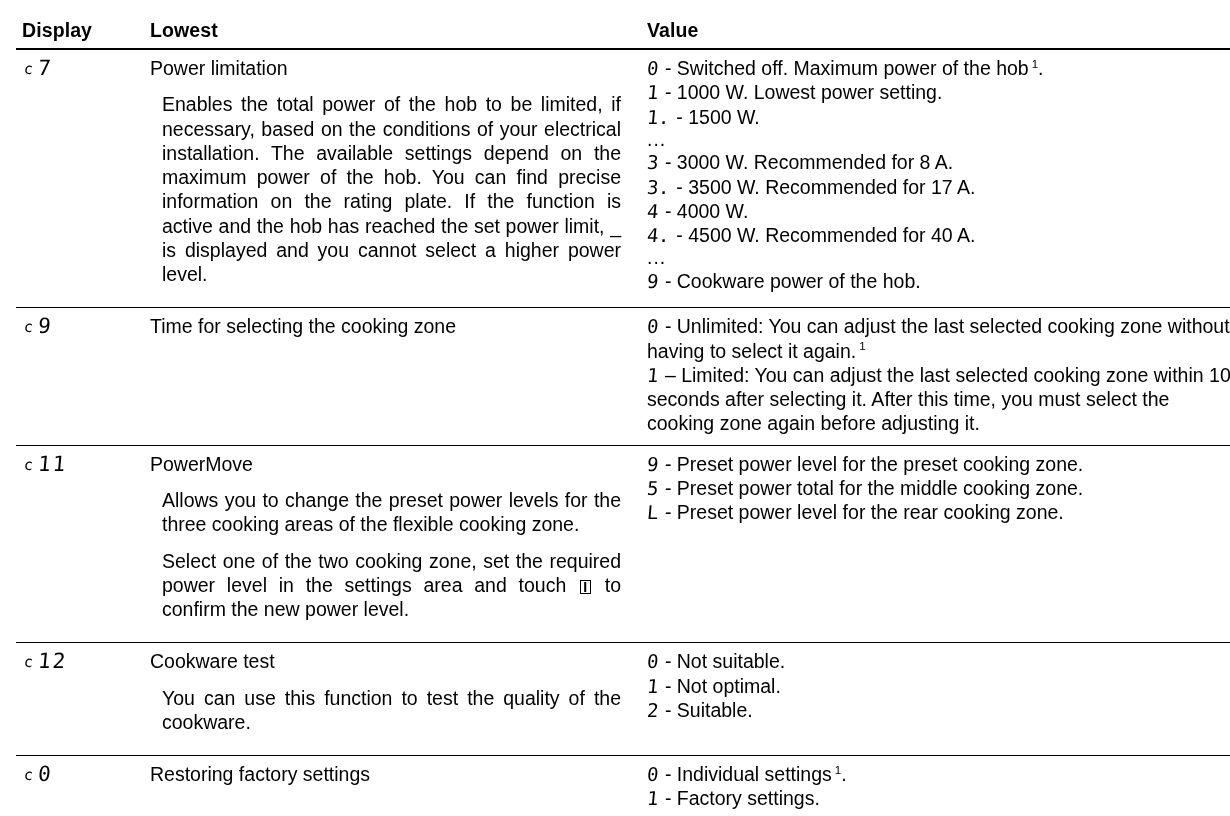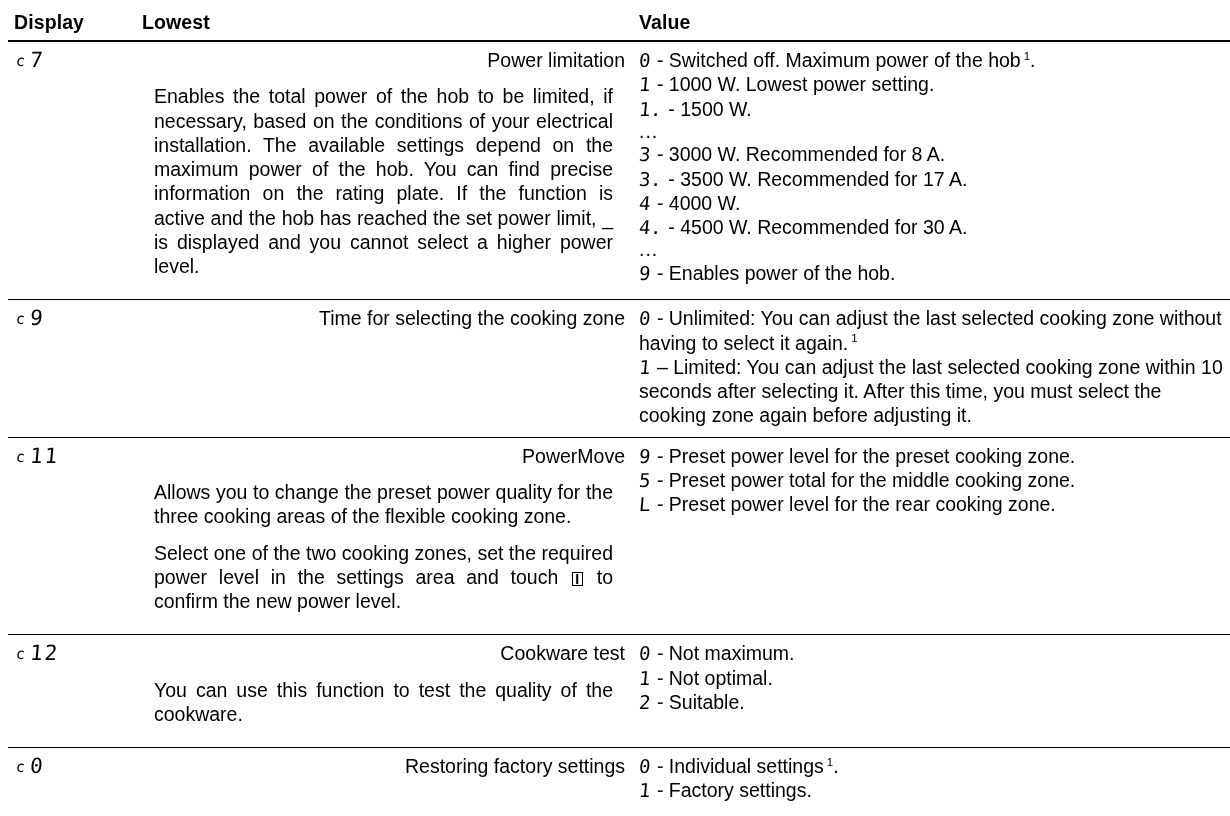--- a/index.html
+++ b/index.html
@@ -21,7 +21,7 @@
     height: 816px;
     position: relative;
     box-sizing: border-box;
-    padding: 8px;
+    padding: 16px;
   }
 
   table.settings {

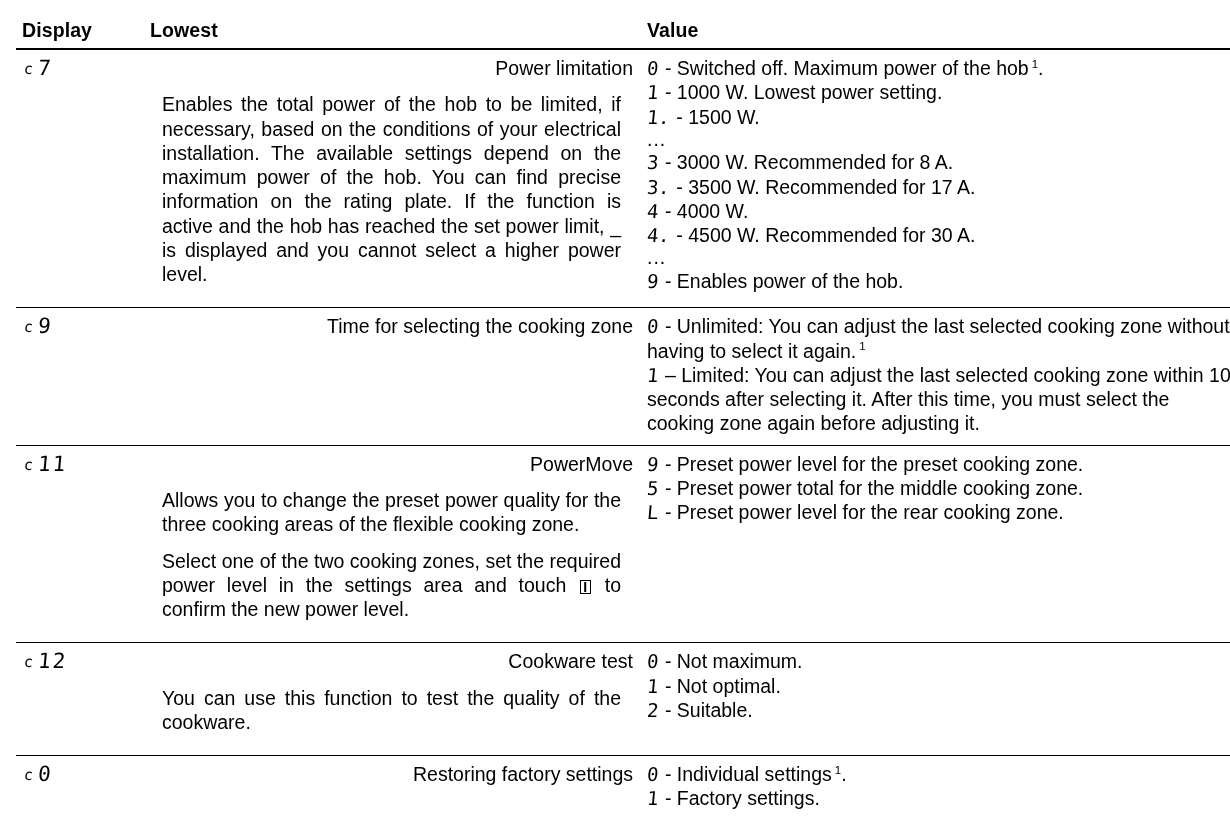--- a/index.html
+++ b/index.html
@@ -85,7 +85,6 @@
 
   .setting-title {
     margin: 0 0 0 0;
-    text-align: right;
   }
   .setting-body {
     margin: 12px;

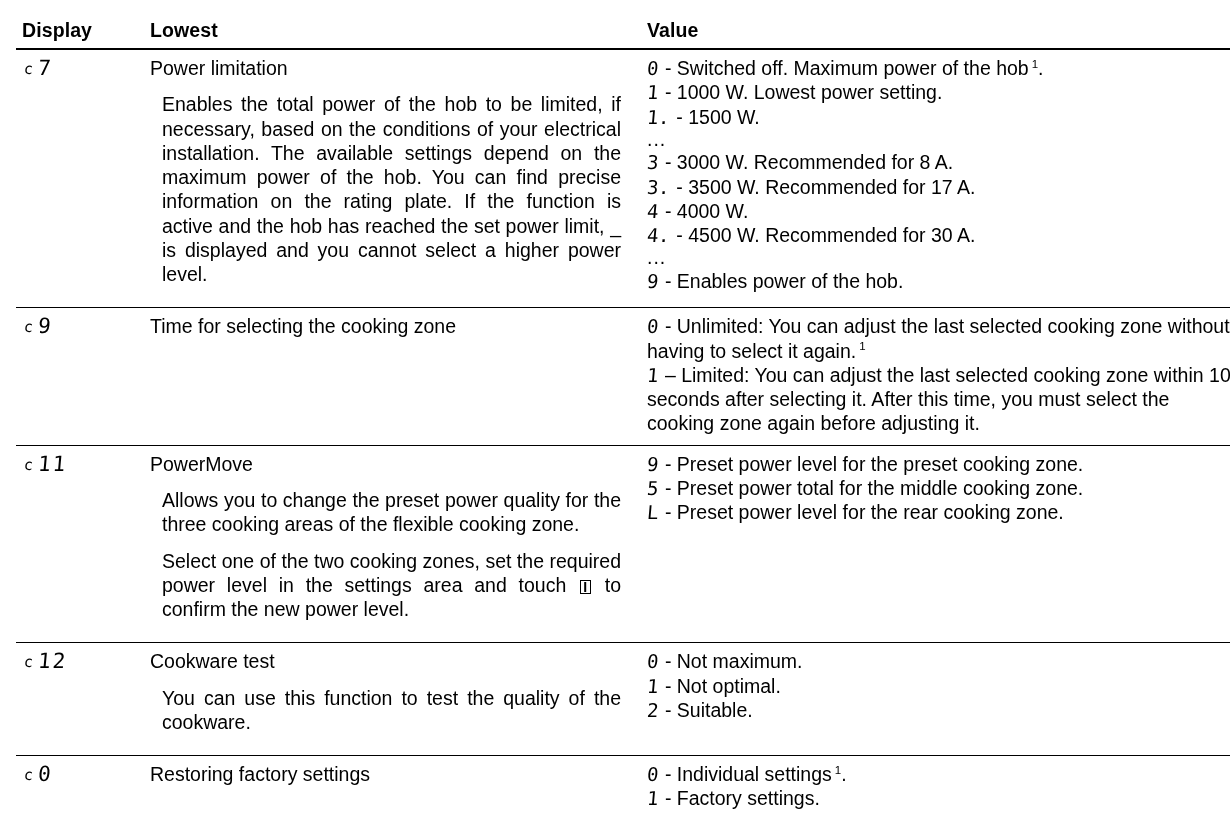--- a/index.html
+++ b/index.html
@@ -188,7 +188,7 @@
             <div class="value-line"><span class="vcode">3</span> <span>- 3000 W. Recommended for 8 A.</span></div>
             <div class="value-line"><span class="vcode">3.</span> <span>- 3500 W. Recommended for 17 A.</span></div>
             <div class="value-line"><span class="vcode">4</span> <span>- 4000 W.</span></div>
-            <div class="value-line"><span class="vcode">4.</span> <span>- 4500 W. Recommended for 30 A.</span></div>
+            <div class="value-line"><span class="vcode">4.</span> <span>- 4500 W. Recommended for 40 A.</span></div>
             <div class="value-line ellipsis-line">...</div>
             <div class="value-line"><span class="vcode">9</span> <span>- Enables power of the hob.</span></div>
           </td>

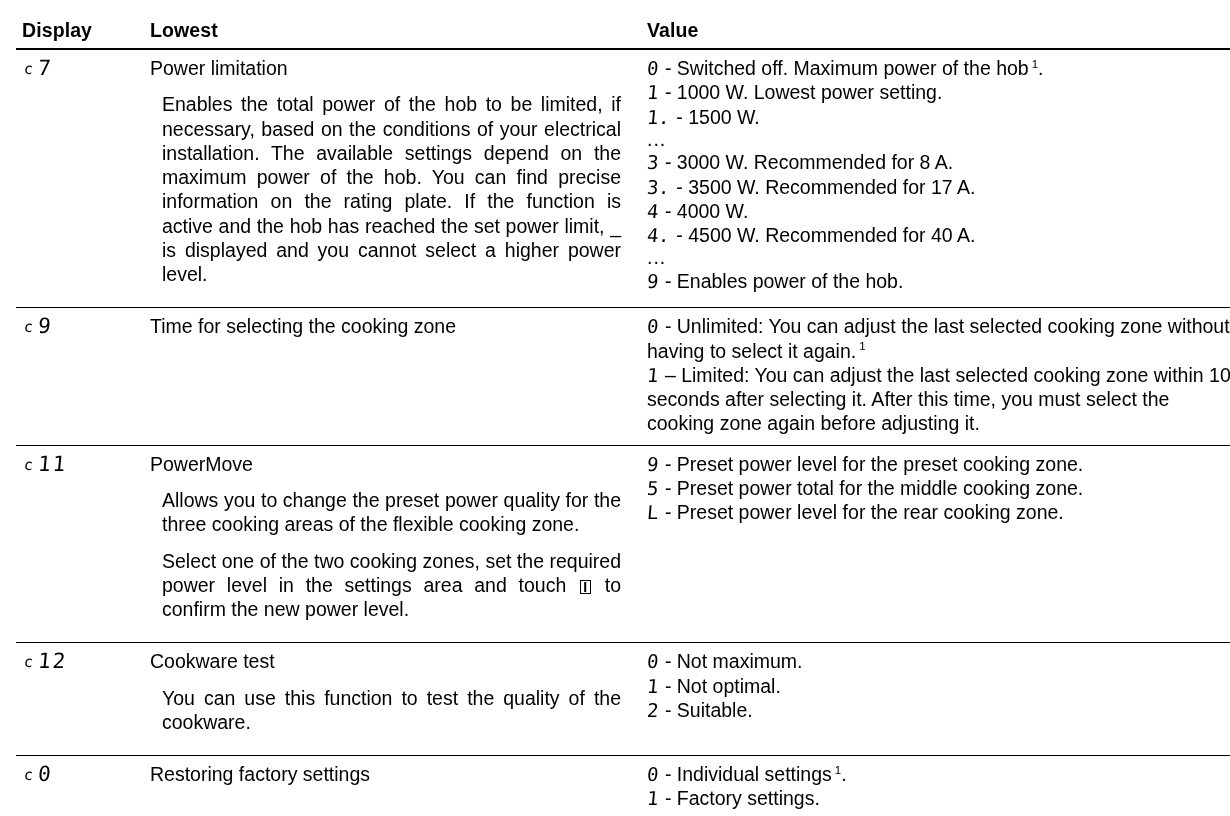--- a/index.html
+++ b/index.html
@@ -190,7 +190,7 @@
             <div class="value-line"><span class="vcode">4</span> <span>- 4000 W.</span></div>
             <div class="value-line"><span class="vcode">4.</span> <span>- 4500 W. Recommended for 40 A.</span></div>
             <div class="value-line ellipsis-line">...</div>
-            <div class="value-line"><span class="vcode">9</span> <span>- Enables power of the hob.</span></div>
+            <div class="value-line"><span class="vcode">9</span> <span>- Cookware power of the hob.</span></div>
           </td>
         </tr>
         <tr>

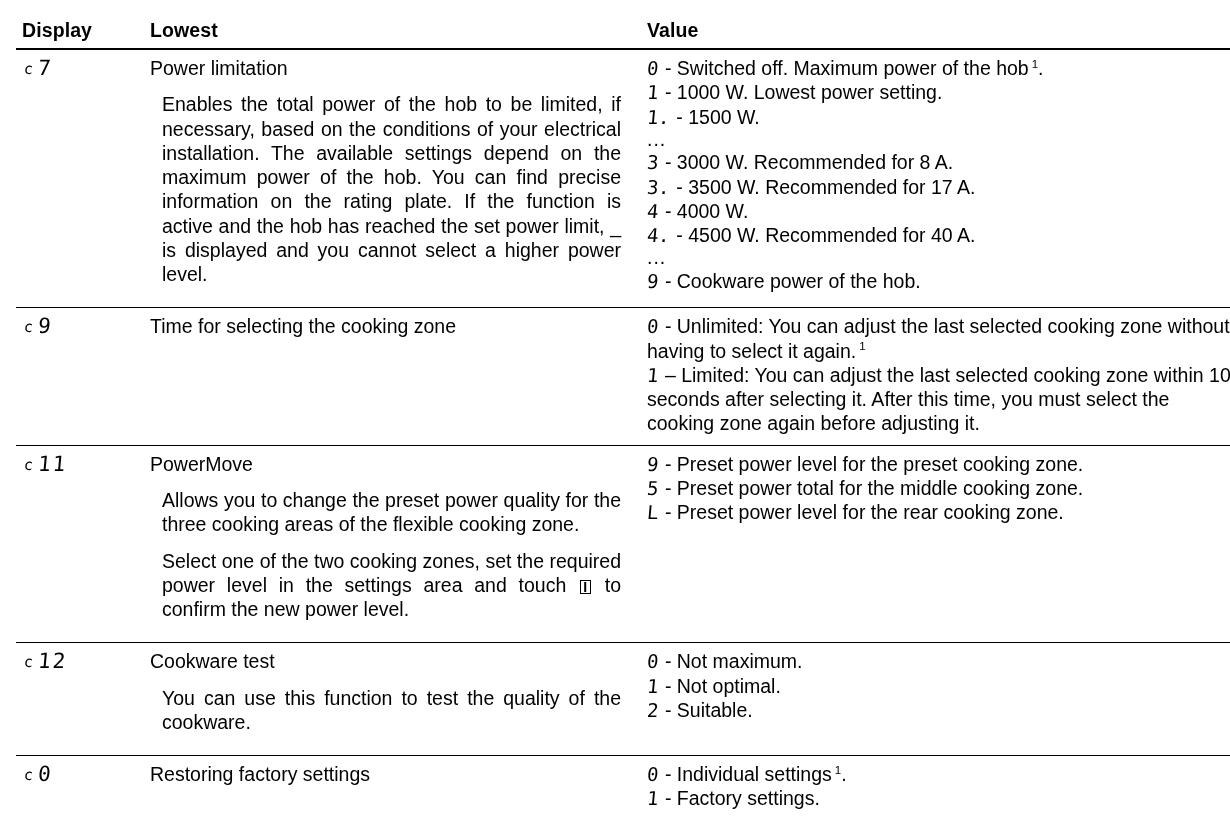--- a/index.html
+++ b/index.html
@@ -207,7 +207,7 @@
           <td class="display-cell"><span class="seg"><span class="seg-c">c</span><span class="seg-num">11</span></span></td>
           <td>
             <div class="setting-title">PowerMove</div>
-            <div class="setting-body">Allows you to change the preset power quality for the three cooking areas of the flexible cooking zone.</div>
+            <div class="setting-body">Allows you to change the preset power levels for the three cooking areas of the flexible cooking zone.</div>
             <div class="setting-body p2"><span>Select one of the two cooking zones, set the required power level in the settings area and touch </span><span class="touchglyph"></span><span> to confirm the new power level.</span></div>
           </td>
           <td>

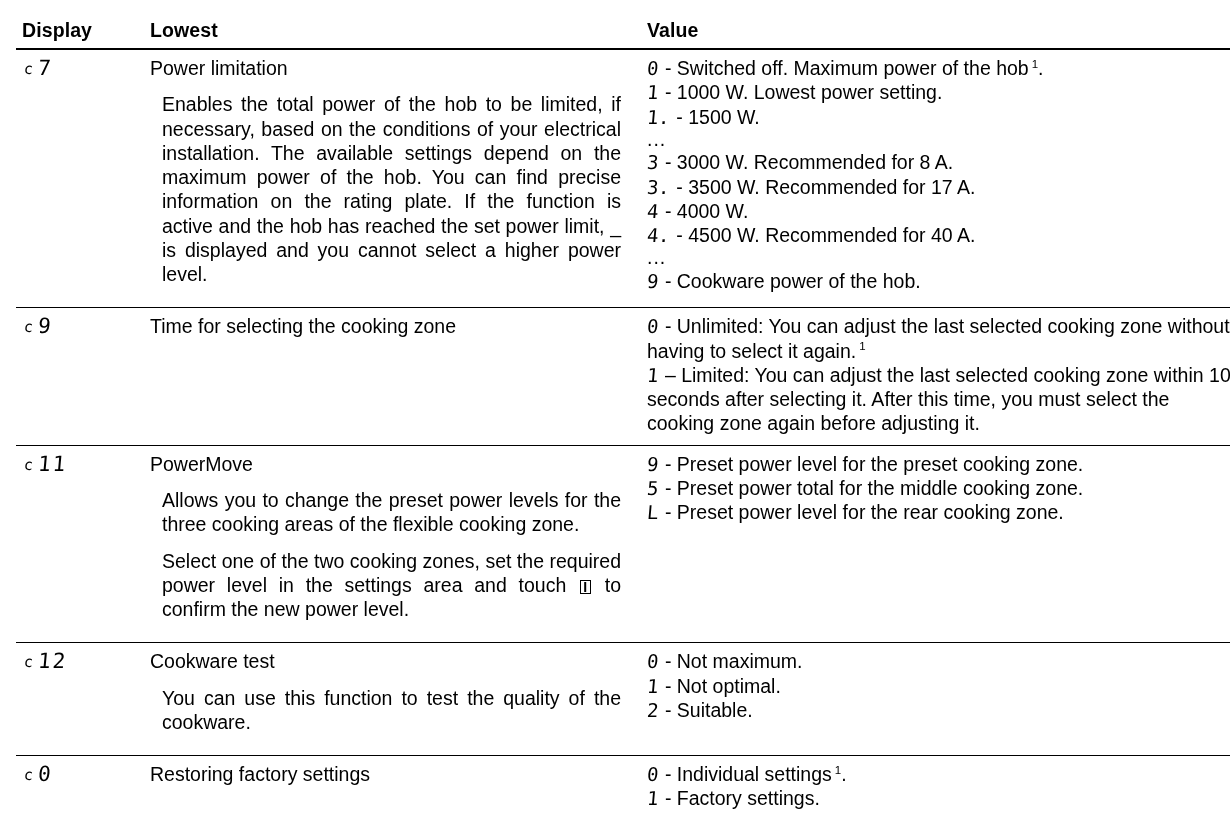--- a/index.html
+++ b/index.html
@@ -208,7 +208,7 @@
           <td>
             <div class="setting-title">PowerMove</div>
             <div class="setting-body">Allows you to change the preset power levels for the three cooking areas of the flexible cooking zone.</div>
-            <div class="setting-body p2"><span>Select one of the two cooking zones, set the required power level in the settings area and touch </span><span class="touchglyph"></span><span> to confirm the new power level.</span></div>
+            <div class="setting-body p2"><span>Select one of the two cooking zone, set the required power level in the settings area and touch </span><span class="touchglyph"></span><span> to confirm the new power level.</span></div>
           </td>
           <td>
             <div class="value-line"><span class="vcode">9</span> <span>- Preset power level for the preset cooking zone.</span></div>

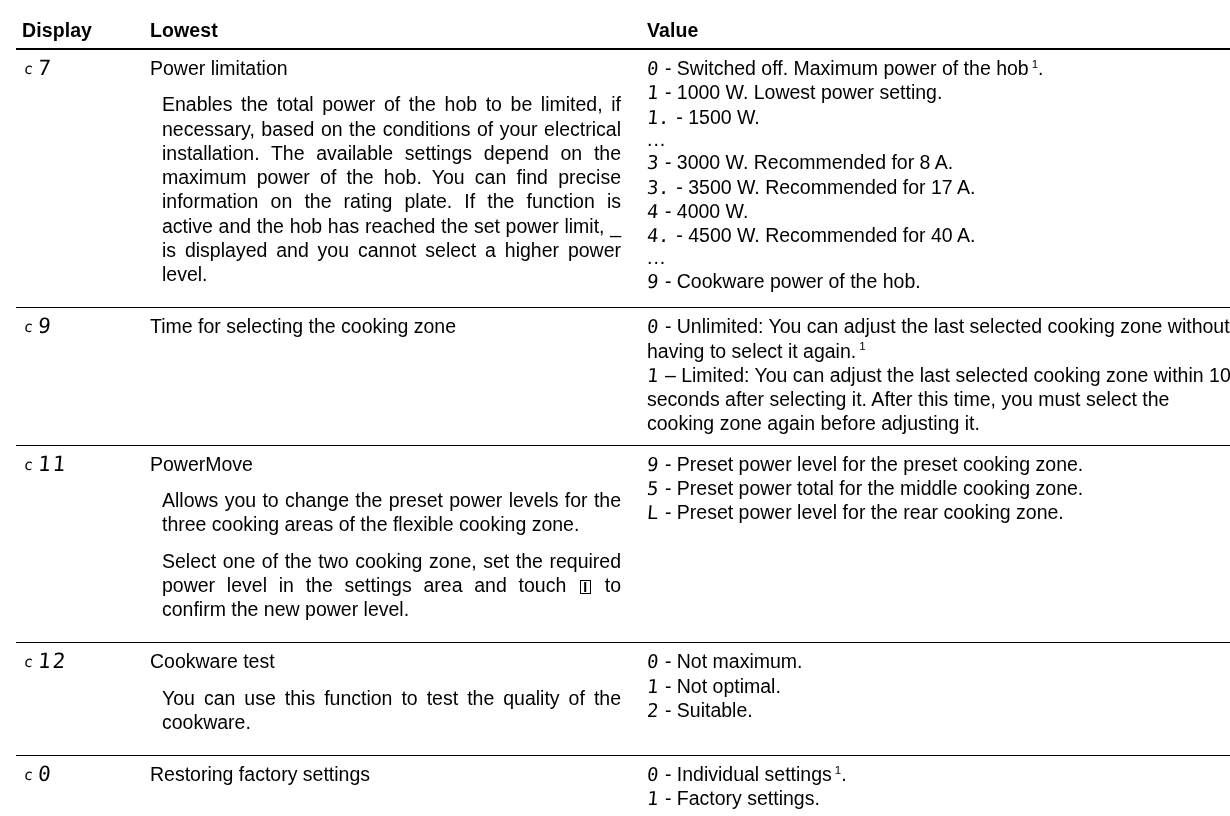--- a/index.html
+++ b/index.html
@@ -223,7 +223,7 @@
             <div class="setting-body">You can use this function to test the quality of the cookware.</div>
           </td>
           <td>
-            <div class="value-line"><span class="vcode">0</span> <span>- Not maximum.</span></div>
+            <div class="value-line"><span class="vcode">0</span> <span>- Not suitable.</span></div>
             <div class="value-line"><span class="vcode">1</span> <span>- Not optimal.</span></div>
             <div class="value-line"><span class="vcode">2</span> <span>- Suitable.</span></div>
           </td>

